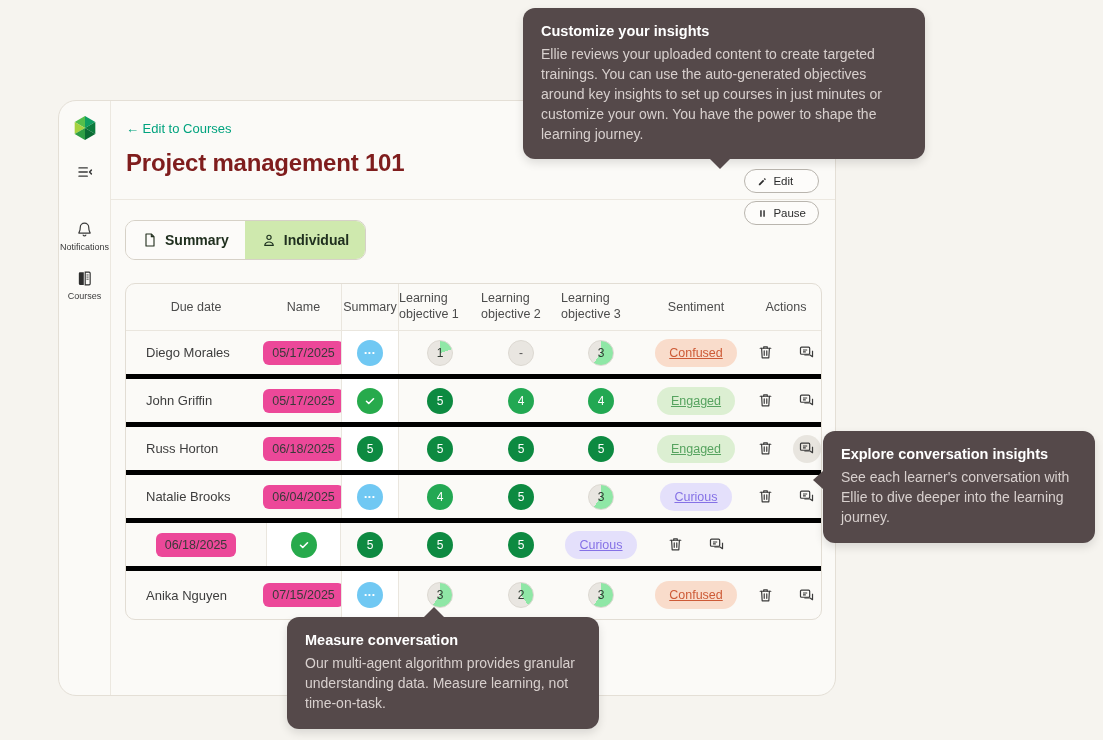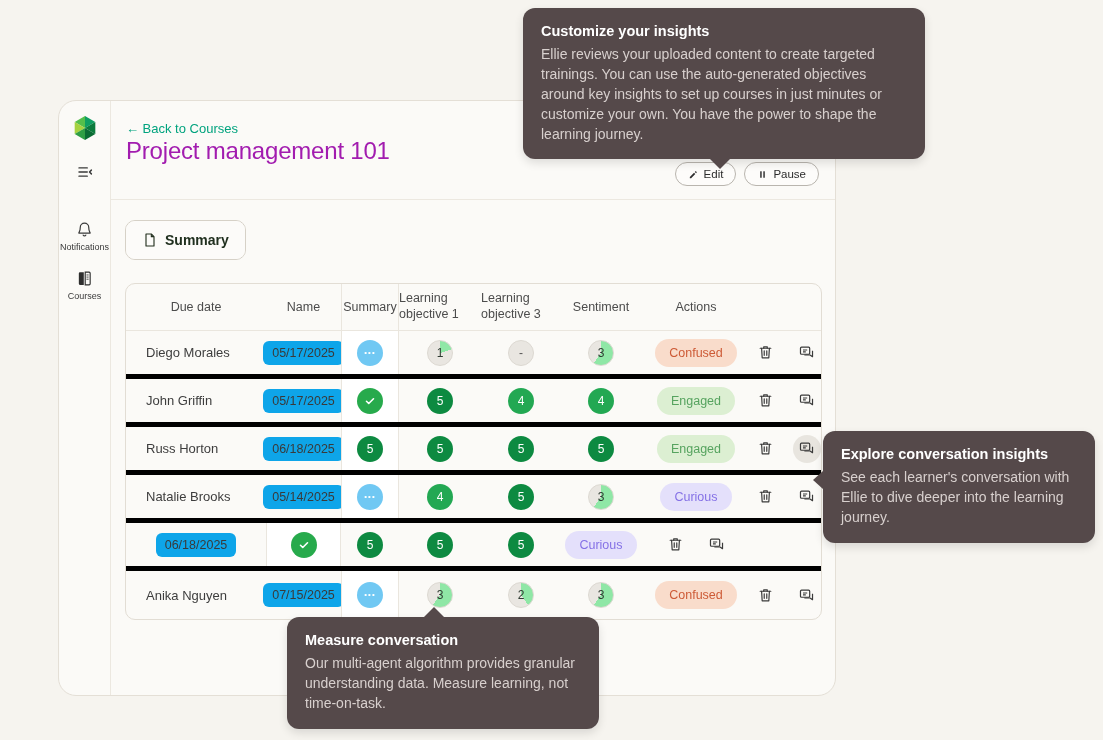--- a/index.html
+++ b/index.html
@@ -123,7 +123,7 @@
 
   <div class="main">
     <div class="page-header">
-      <span class="back-link">← Back to Courses</span>
+      <span class="back-link">← Edit to Courses</span>
       <div class="page-title">Project management 101</div>
       <div class="hdr-buttons">
         <button class="pill-btn">

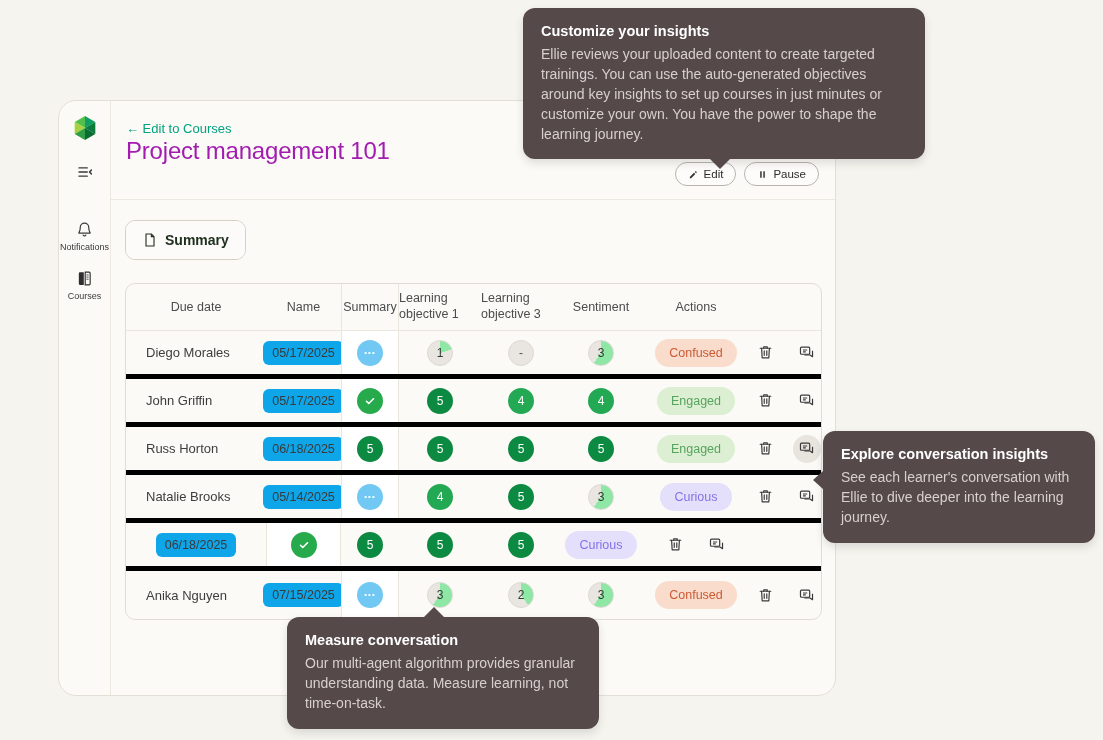--- a/index.html
+++ b/index.html
@@ -25,7 +25,7 @@
   .main { position:absolute; left:52px; top:0; right:0; bottom:0; }
   .page-header { height:99px; border-bottom:1px solid #ece8e0; position:relative; padding:18px 16px 0 15px; }
   .back-link { font-size:13px; font-weight:500; color:#00a37e; cursor:pointer; display:inline-block; }
-  .page-title { font-size:24px; font-weight:400; color:#a21caf; letter-spacing:-0.2px; }
+  .page-title { margin-top:12px; font-size:24px; font-weight:700; color:#7f1d1d; letter-spacing:-0.2px; }
   .hdr-buttons { position:absolute; right:16px; top:61px; display:flex; gap:8px; }
   .pill-btn { display:inline-flex; align-items:center; gap:5px; height:24px; padding:0 12px;
               background:#fdfcfa; border:1px solid #b9b5ae; border-radius:13px;

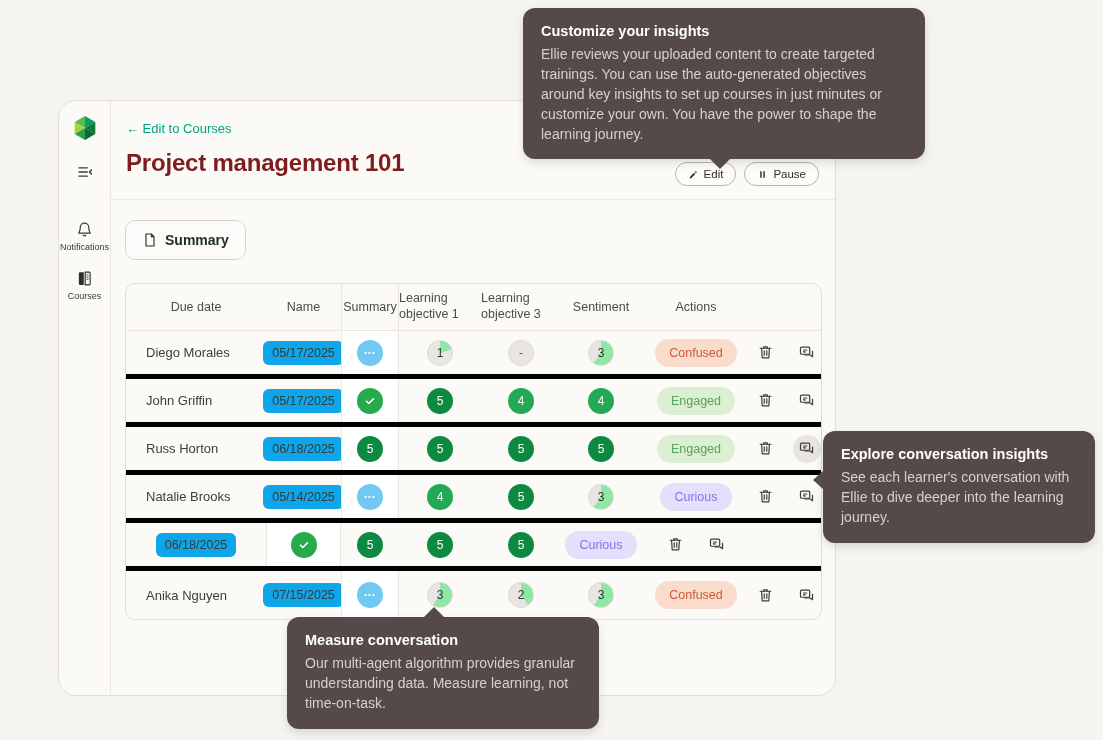--- a/index.html
+++ b/index.html
@@ -26,7 +26,7 @@
   .page-header { height:99px; border-bottom:1px solid #ece8e0; position:relative; padding:18px 16px 0 15px; }
   .back-link { font-size:13px; font-weight:500; color:#00a37e; cursor:pointer; display:inline-block; }
   .page-title { margin-top:12px; font-size:24px; font-weight:700; color:#7f1d1d; letter-spacing:-0.2px; }
-  .hdr-buttons { position:absolute; right:16px; top:61px; display:flex; gap:8px; }
+  .hdr-buttons { position:absolute; right:16px; top:68px; display:flex; gap:8px;flex-direction:column; }
   .pill-btn { display:inline-flex; align-items:center; gap:5px; height:24px; padding:0 12px;
               background:#fdfcfa; border:1px solid #b9b5ae; border-radius:13px;
               font-size:11.5px; font-weight:500; color:#2c2c2c; cursor:pointer; }

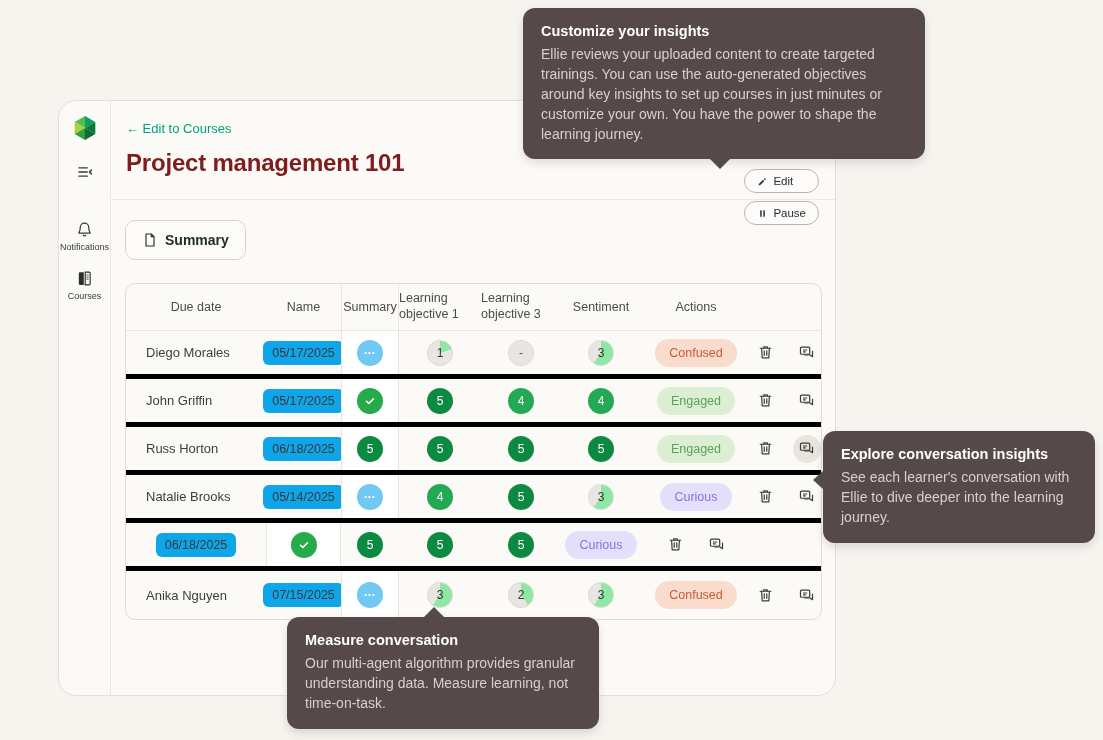--- a/index.html
+++ b/index.html
@@ -150,6 +150,13 @@
         </svg>
         <span>Summary</span>
       </div>
+      <div class="tab active">
+        <svg viewBox="0 0 24 24" fill="none" stroke="#1f3320" stroke-width="1.7" stroke-linejoin="round">
+          <circle cx="12" cy="8" r="3.2"></circle>
+            <path d="M5.5 20c.8-3.5 3.4-5 6.5-5s5.7 1.5 6.5 5z"></path>
+        </svg>
+        <span>Individual</span>
+      </div>
     </div>
 
     <div class="table-card">

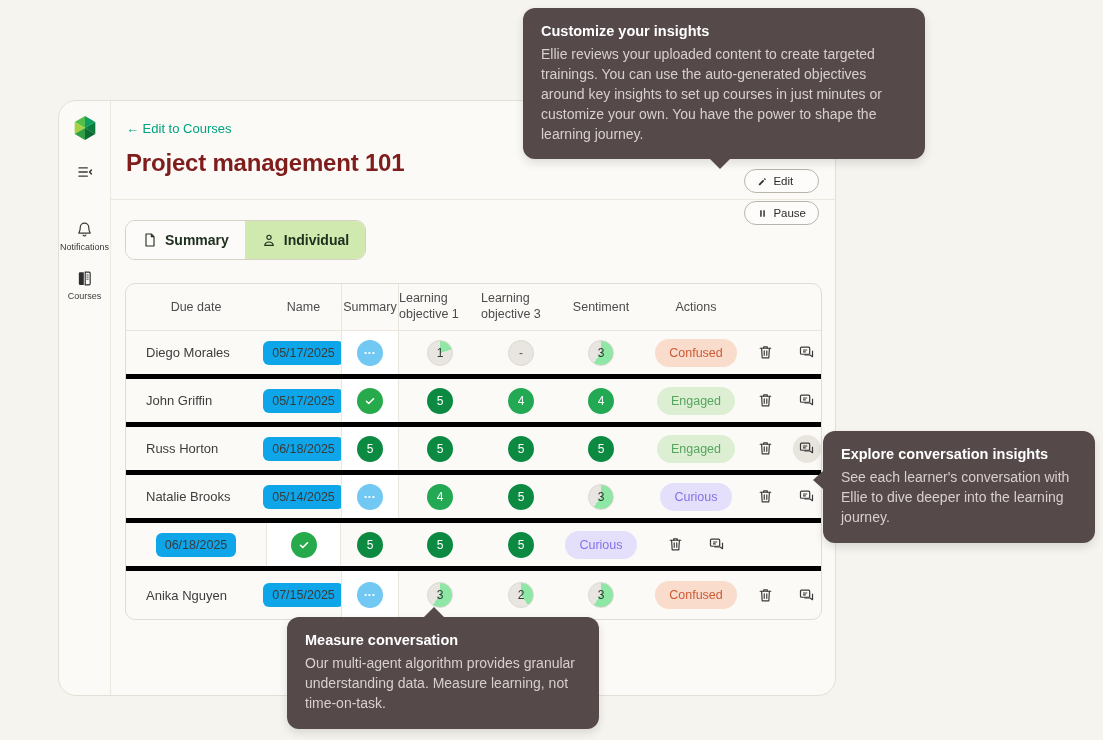--- a/index.html
+++ b/index.html
@@ -168,6 +168,9 @@
             <span class="two-line">Learning objective 1</span>
           </div>
         <div class="th">
+            <span class="two-line">Learning objective 2</span>
+          </div>
+        <div class="th">
             <span class="two-line">Learning objective 3</span>
           </div>
         <div class="th">Sentiment</div>

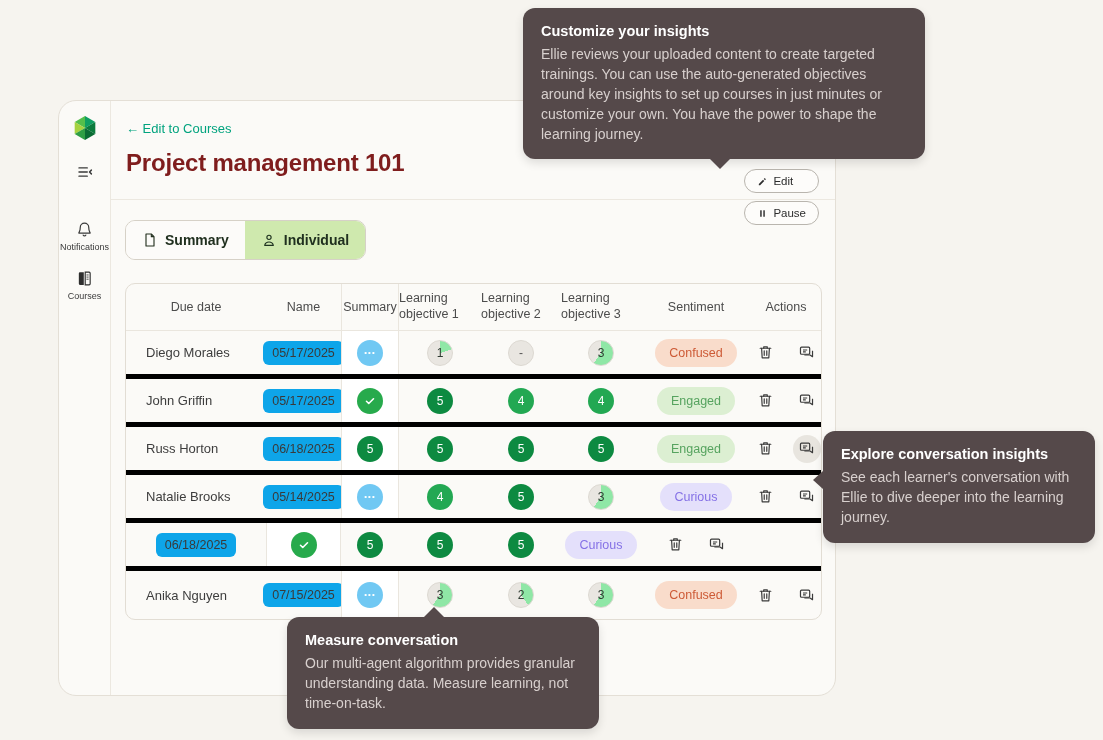--- a/index.html
+++ b/index.html
@@ -51,7 +51,7 @@
   .c-name { justify-content:flex-start; padding-left:20px; font-size:13px; color:#3d3d3d; }
   .c-sum  { background:#ffffff; border-left:1px solid #eae6de; border-right:1px solid #eae6de; }
   .th.c-sum { background:transparent; }
-  .chip { background:#0ea5e9; border-radius:6px; padding:5px 9px; font-size:12.5px; color:#3a3a3a; white-space:nowrap; }
+  .chip { background:#ec4899; border-radius:6px; padding:5px 9px; font-size:12.5px; color:#3a3a3a; white-space:nowrap; }
 
   .badge { width:26px; height:26px; border-radius:50%; display:flex; align-items:center; justify-content:center;
            font-size:12px; font-weight:500; }

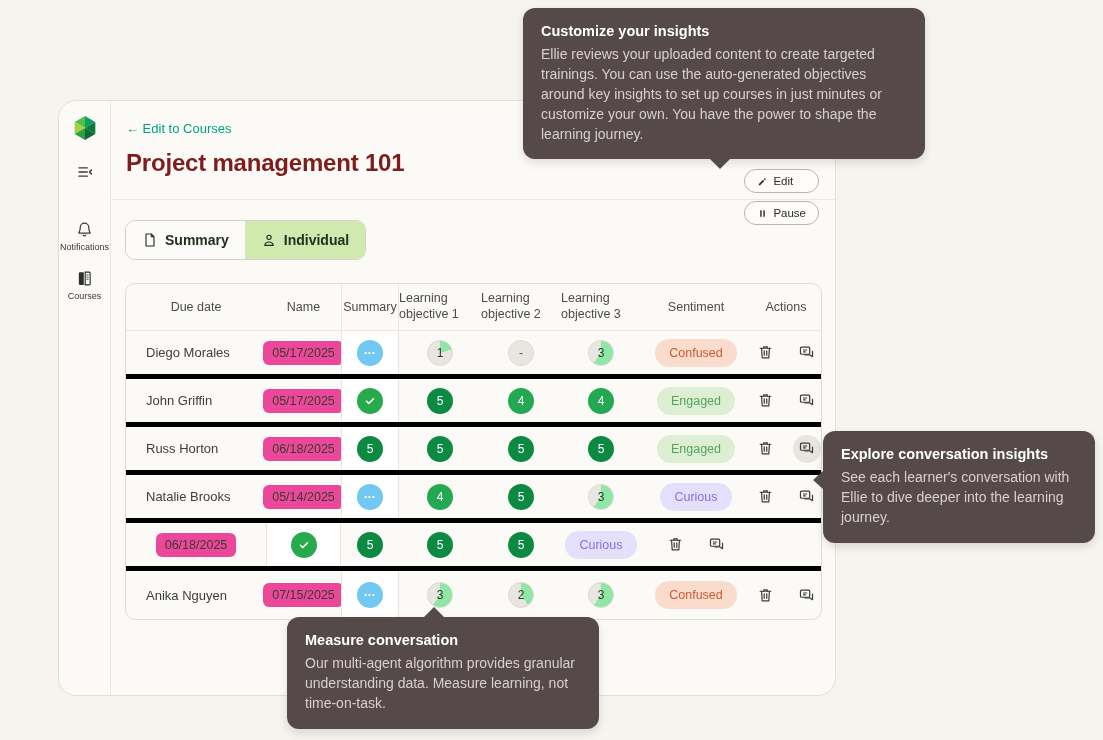--- a/index.html
+++ b/index.html
@@ -64,7 +64,7 @@
   .b-empty { background:#e9e6e1; border:1px solid #dcd8d1; color:#555; }
 
   .sent-pill { display:inline-flex; align-items:center; height:28px; padding:0 14px;
-               border-radius:14px; font-size:12.5px; font-weight:500; white-space:nowrap; }
+               border-radius:14px; font-size:12.5px; font-weight:500; white-space:nowrap;text-decoration:underline; }
 
   .c-actions { gap:13px; }
   .icon-btn { width:28px; height:28px; display:flex; align-items:center; justify-content:center; cursor:pointer; border-radius:50%; }

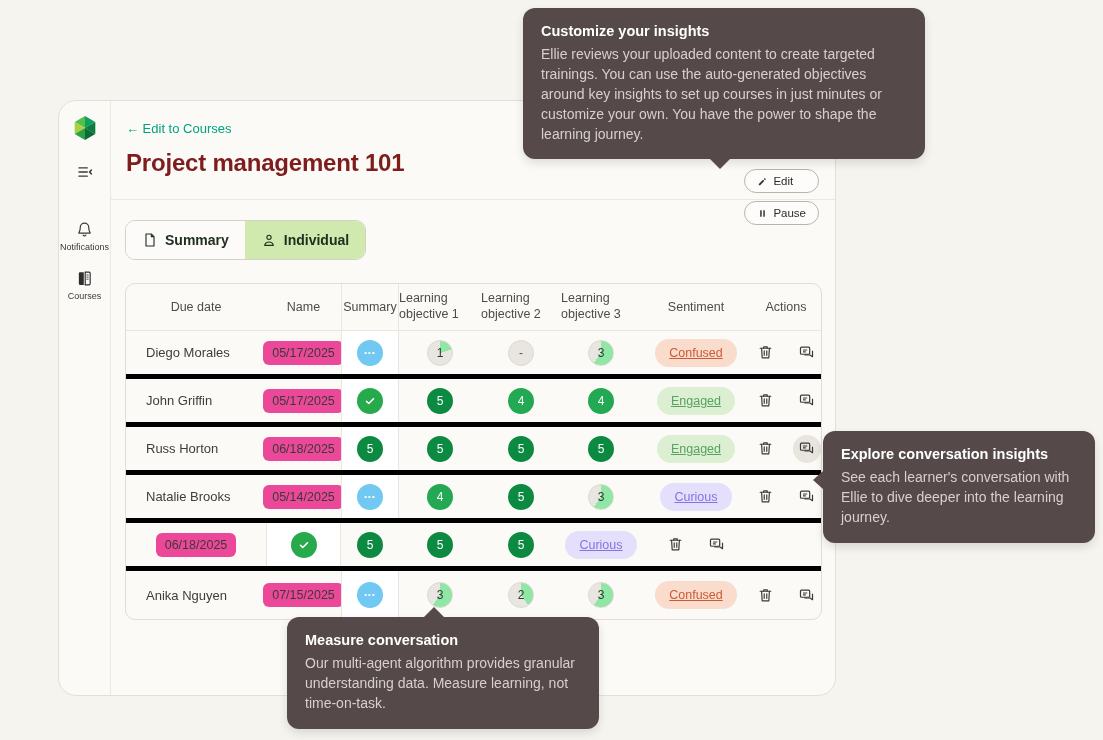--- a/index.html
+++ b/index.html
@@ -308,7 +308,7 @@
               <span>Natalie Brooks</span>
             </div>
             <div class="tcell">
-              <span class="chip">05/14/2025</span>
+              <span class="chip">06/04/2025</span>
             </div>
             <div class="tcell c-sum">
               <div class="badge b-ellipsis">

